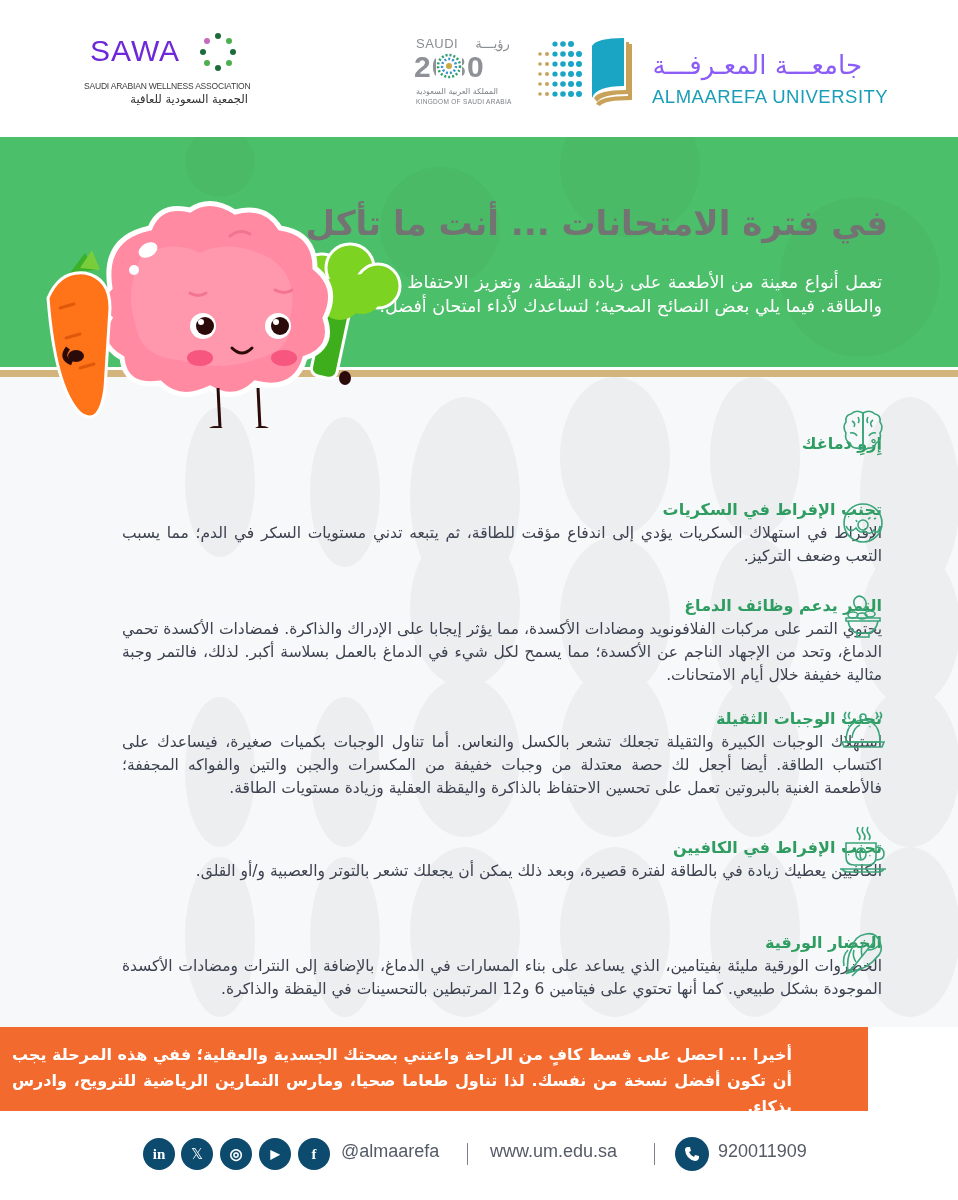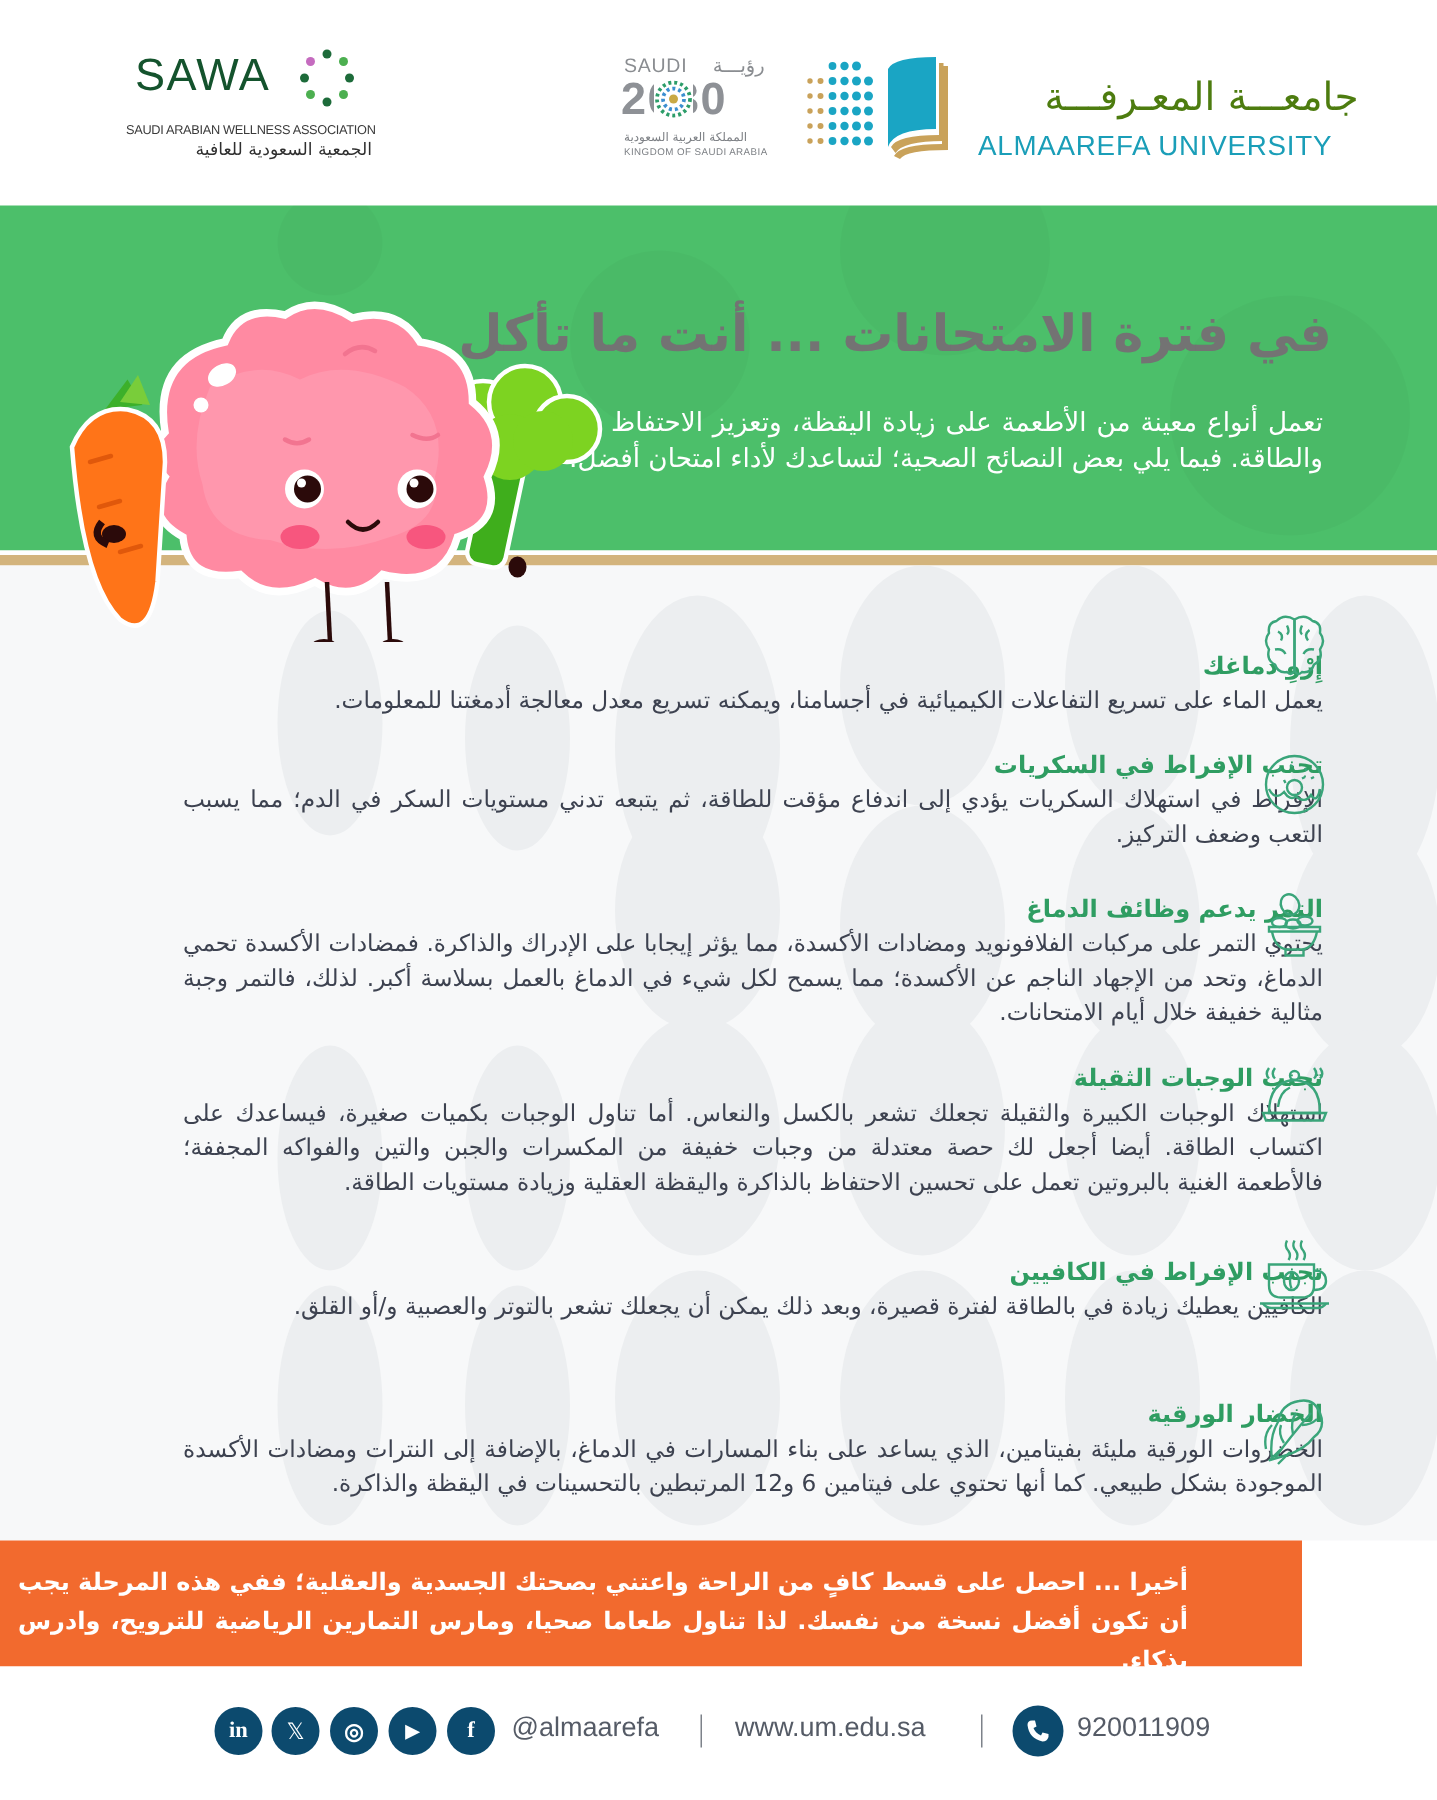--- a/index.html
+++ b/index.html
@@ -9,7 +9,7 @@
   
   .header { position: absolute; left: 0; top: 0; width: 958px; height: 137px; background: #ffffff; }
   .sawa { position: absolute; left: 80px; top: 30px; width: 180px; height: 80px; }
-  .sawa-title { position: absolute; left: 10px; top: 4px; font-family: "Liberation Sans", sans-serif; font-size: 30px; color: #14532d; letter-spacing: 1px; font-weight: normal; }
+  .sawa-title { position: absolute; left: 10px; top: 4px; font-family: "Liberation Sans", sans-serif; font-size: 30px; color: #6d28d9; letter-spacing: 1px; font-weight: normal; }
   .sawa-ring { position: absolute; left: 118px; top: 2px; width: 40px; height: 40px; }
   .sawa-en { position: absolute; left: 4px; top: 51px; font-family: "Liberation Sans", sans-serif; font-size: 8.5px; color: #3b3b3b; white-space: nowrap; letter-spacing: -0.2px; }
   .sawa-ar { position: absolute; left: 4px; top: 62px; font-family: "DejaVu Sans", sans-serif; font-size: 11.5px; color: #2f2f2f; direction: rtl; white-space: nowrap; width: 164px; text-align: right; }

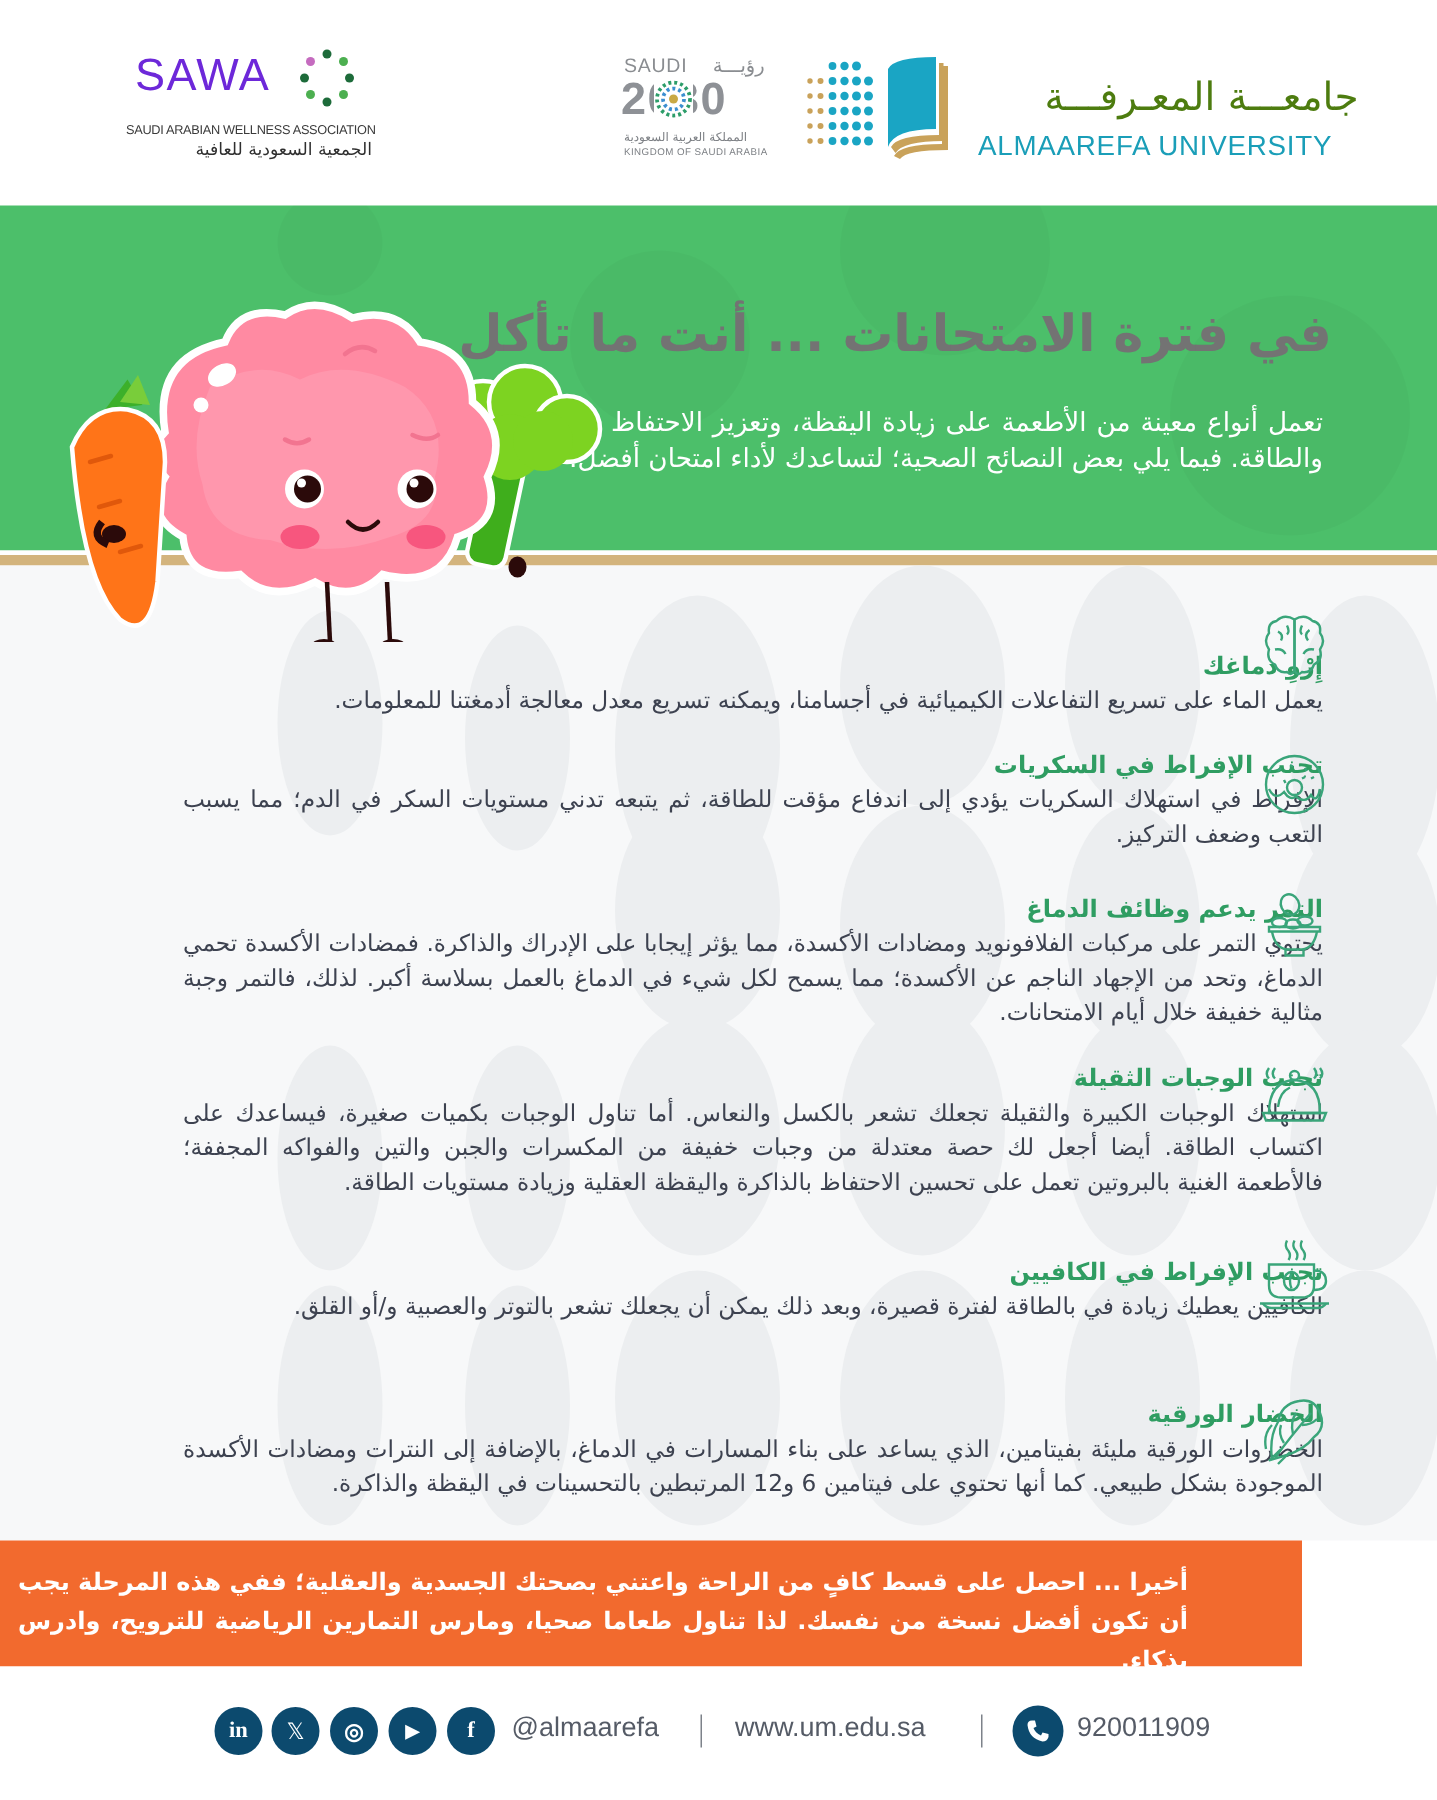--- a/index.html
+++ b/index.html
@@ -23,7 +23,7 @@
   .vision-en { position: absolute; left: 2px; top: 62px; font-family: "Liberation Sans", sans-serif; font-size: 6.5px; color: #7d8085; letter-spacing: 0.3px; white-space: nowrap; }
 
   .um-mark { position: absolute; left: 536px; top: 36px; width: 116px; height: 70px; }
-  .um-ar { position: absolute; left: 684px; top: 50px; font-size: 26px; color: #4d7c0f; direction: rtl; white-space: nowrap; width: 234px; text-align: center; letter-spacing: 1px; }
+  .um-ar { position: absolute; left: 628px; top: 50px; font-size: 26px; color: #8b5cf6; direction: rtl; white-space: nowrap; width: 234px; letter-spacing: 1px; }
   .um-en { position: absolute; left: 652px; top: 86px; font-family: "Liberation Sans", sans-serif; font-size: 18.5px; color: #1a9eb8; letter-spacing: 0.5px; white-space: nowrap; font-weight: normal; }
 
   

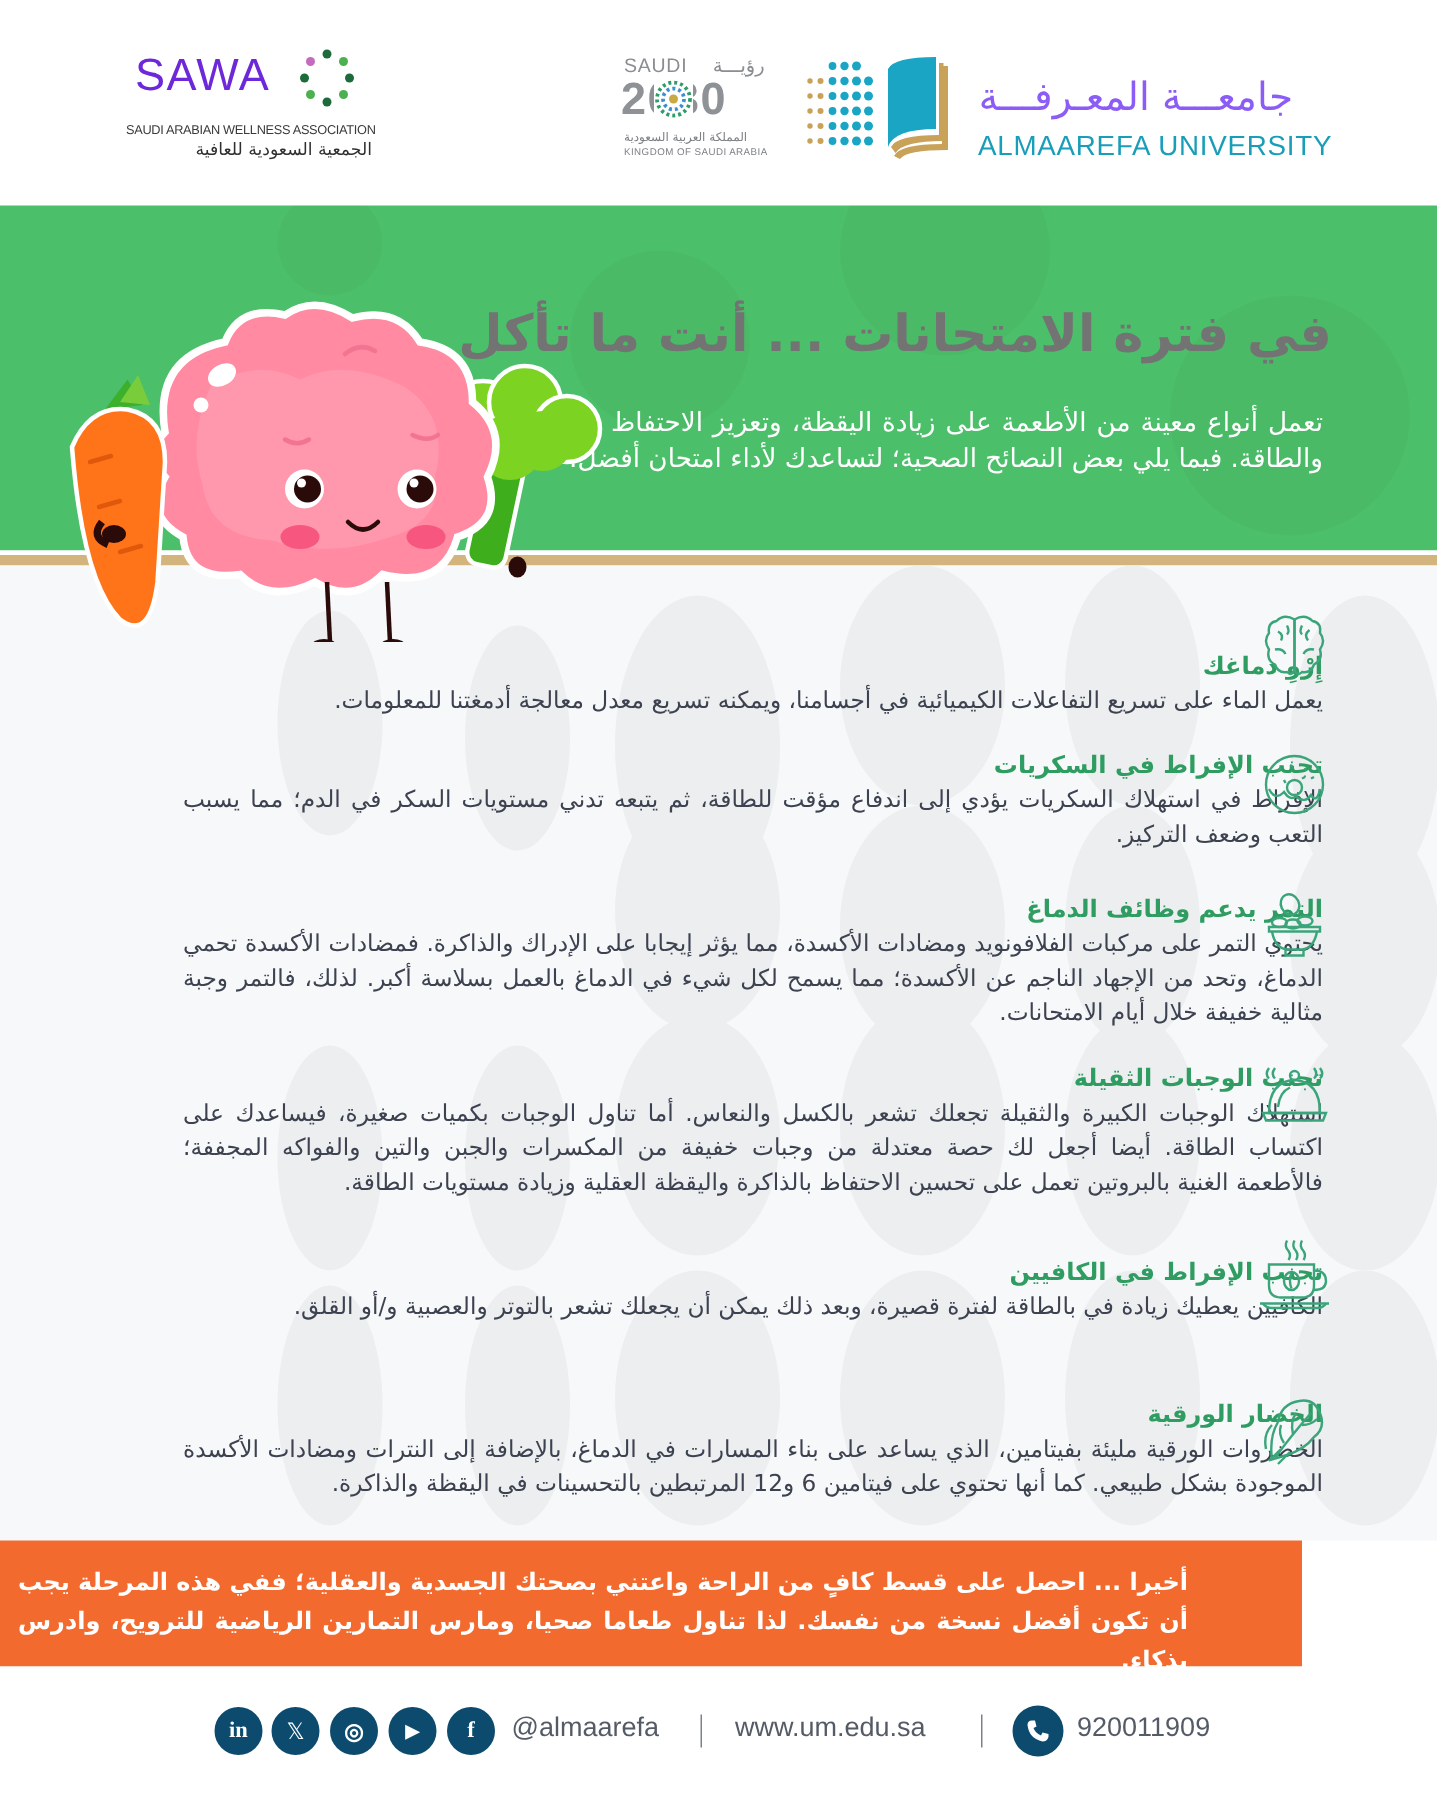--- a/index.html
+++ b/index.html
@@ -230,7 +230,6 @@
 
 <div class="tip" style="top:432px;">
   <div class="tip-title">إِرْوِ دماغك</div>
-  <div class="tip-body">يعمل الماء على تسريع التفاعلات الكيميائية في أجسامنا، ويمكنه تسريع معدل معالجة أدمغتنا للمعلومات.</div>
 </div>
 <svg class="tip-icon" style="top:405px;" viewBox="0 0 50 50" fill="none" stroke="#3aa57a" stroke-width="1.6">
   <path d="M25 8 Q18 4 13 9 Q7 10 8 17 Q4 22 8 28 Q6 35 12 38 Q14 44 20 43 Q23 46 25 42 Z"></path>

